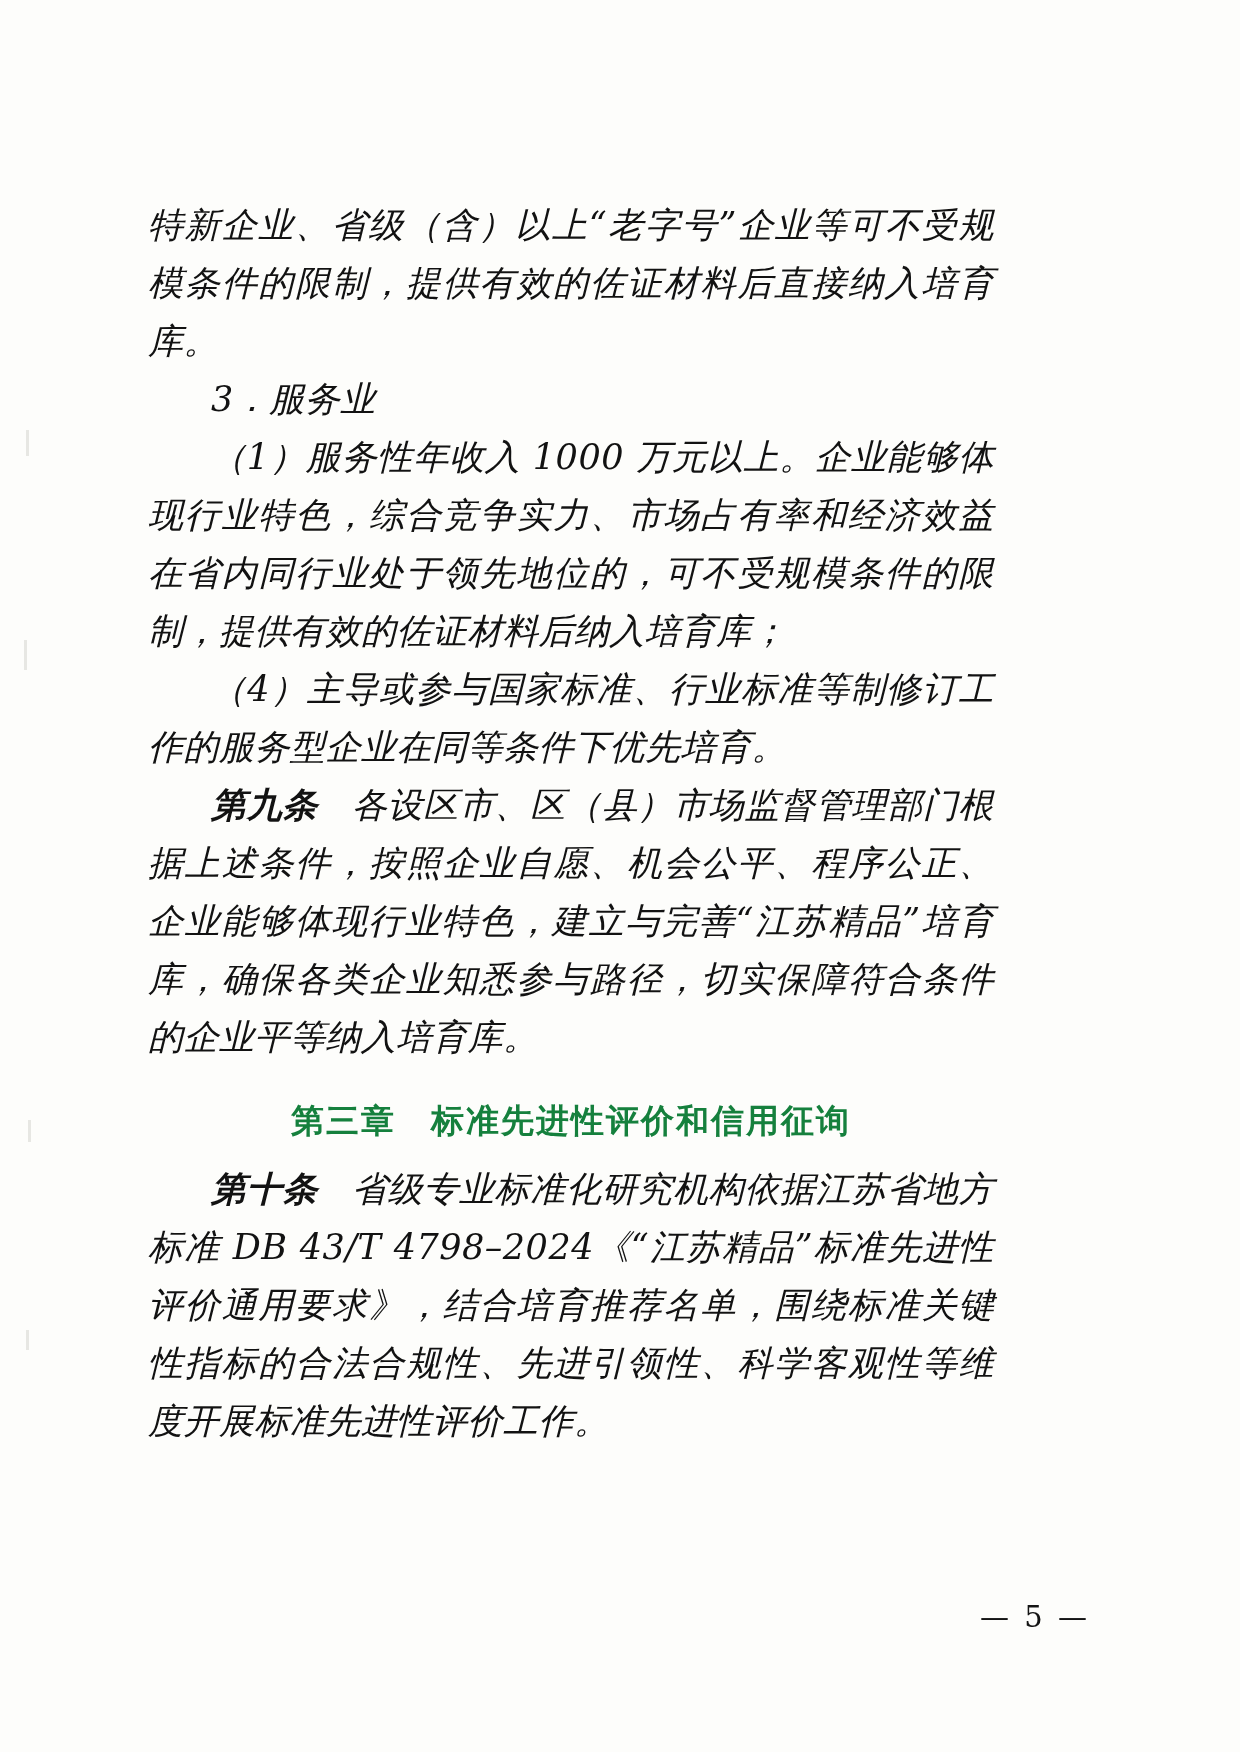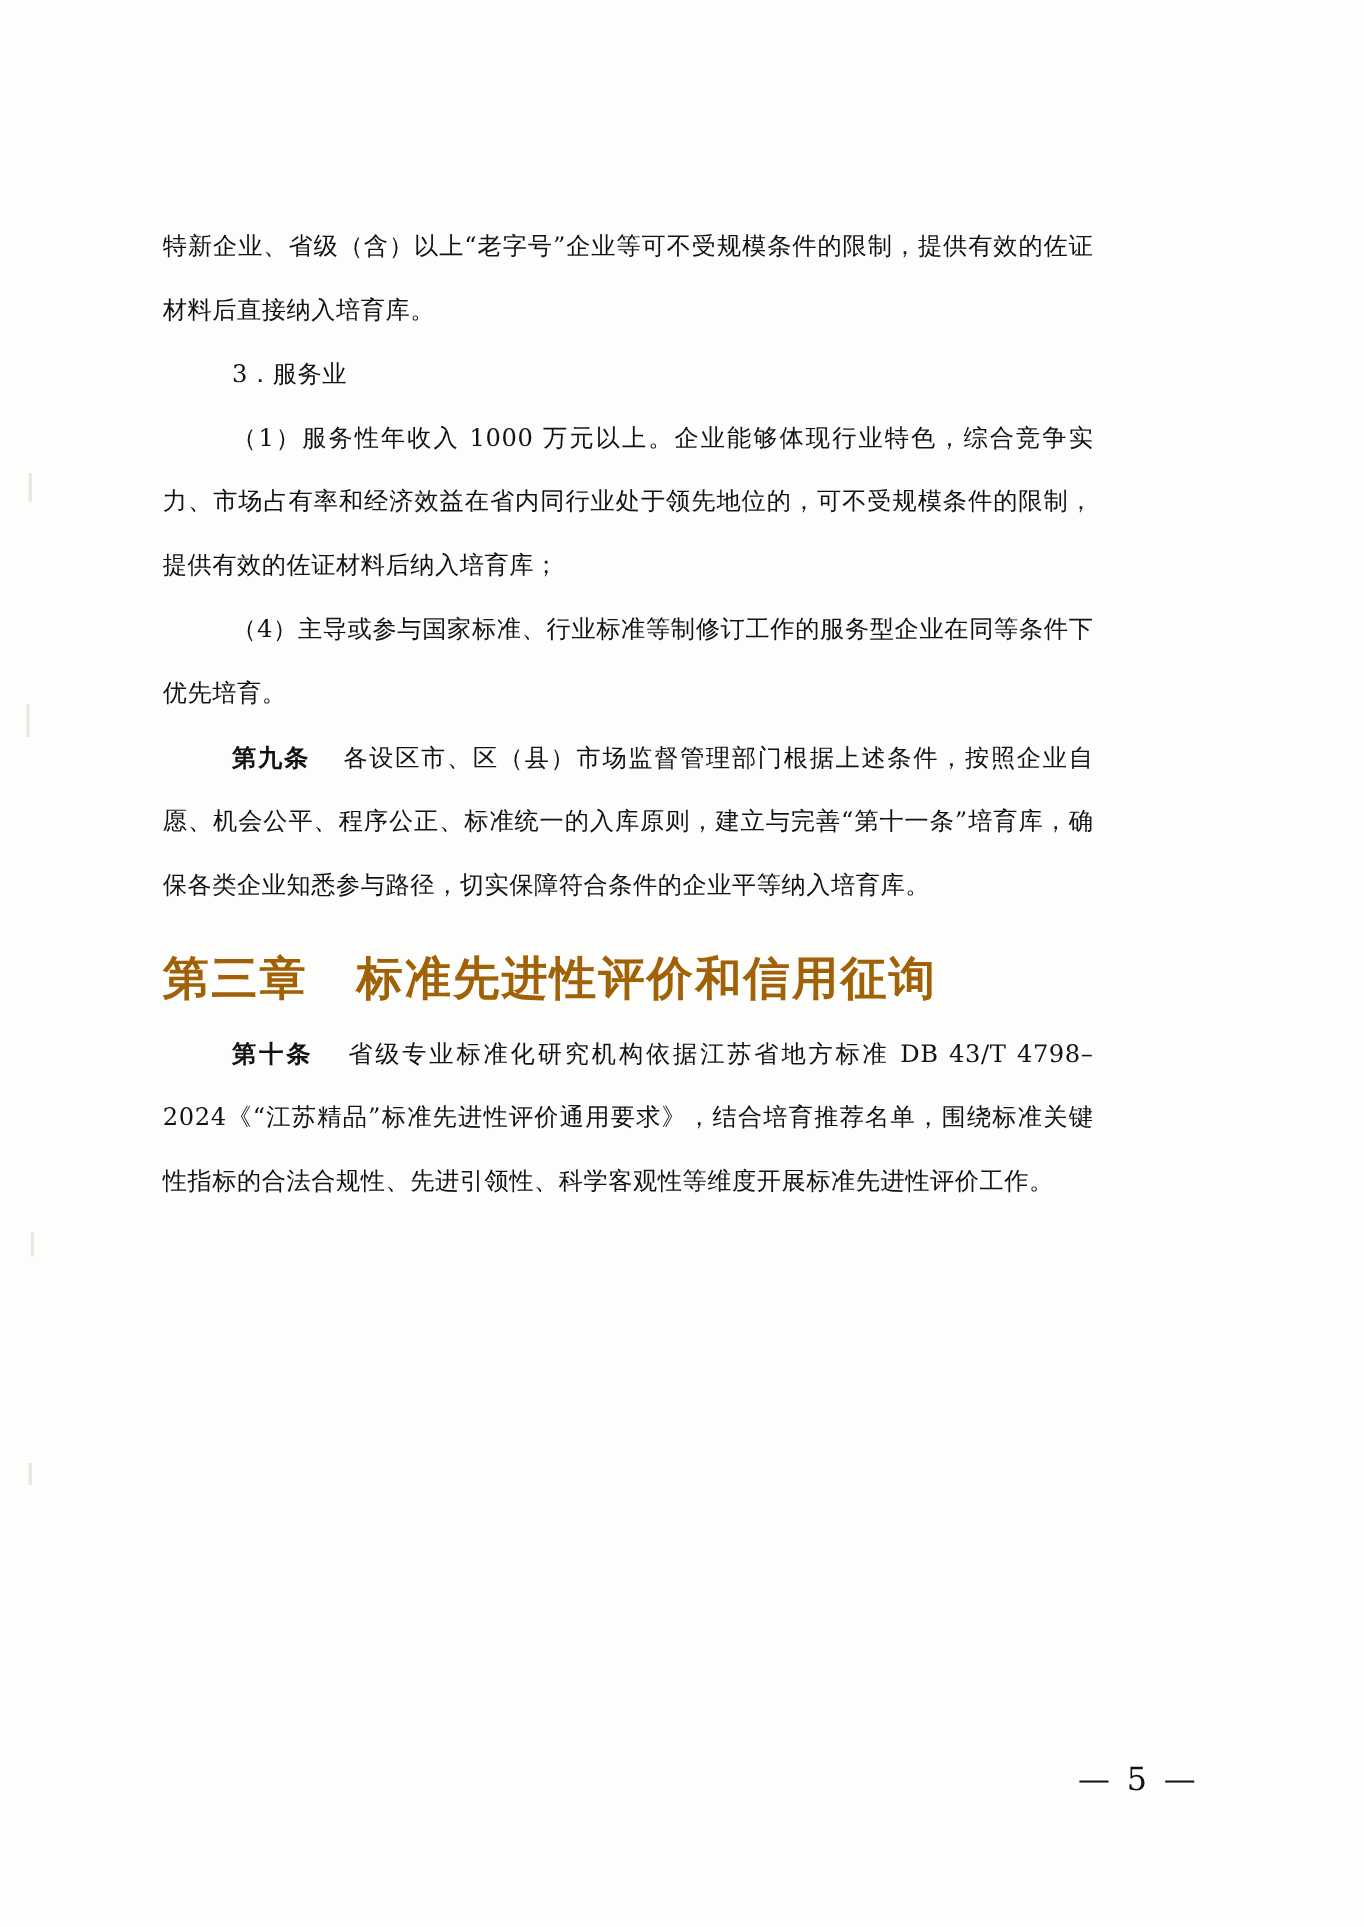--- a/index.html
+++ b/index.html
@@ -30,13 +30,14 @@
     width: 846px;
   }
   .para {
-    font-size: 22px;
+    font-size: 35px;
     line-height: 58px;
     letter-spacing: 0.5px;
     text-align: justify;
     text-justify: inter-ideograph;
     margin: 0;
     color: #121212;
+    font-style: italic;
   }
   .indent {
     text-indent: 63px;

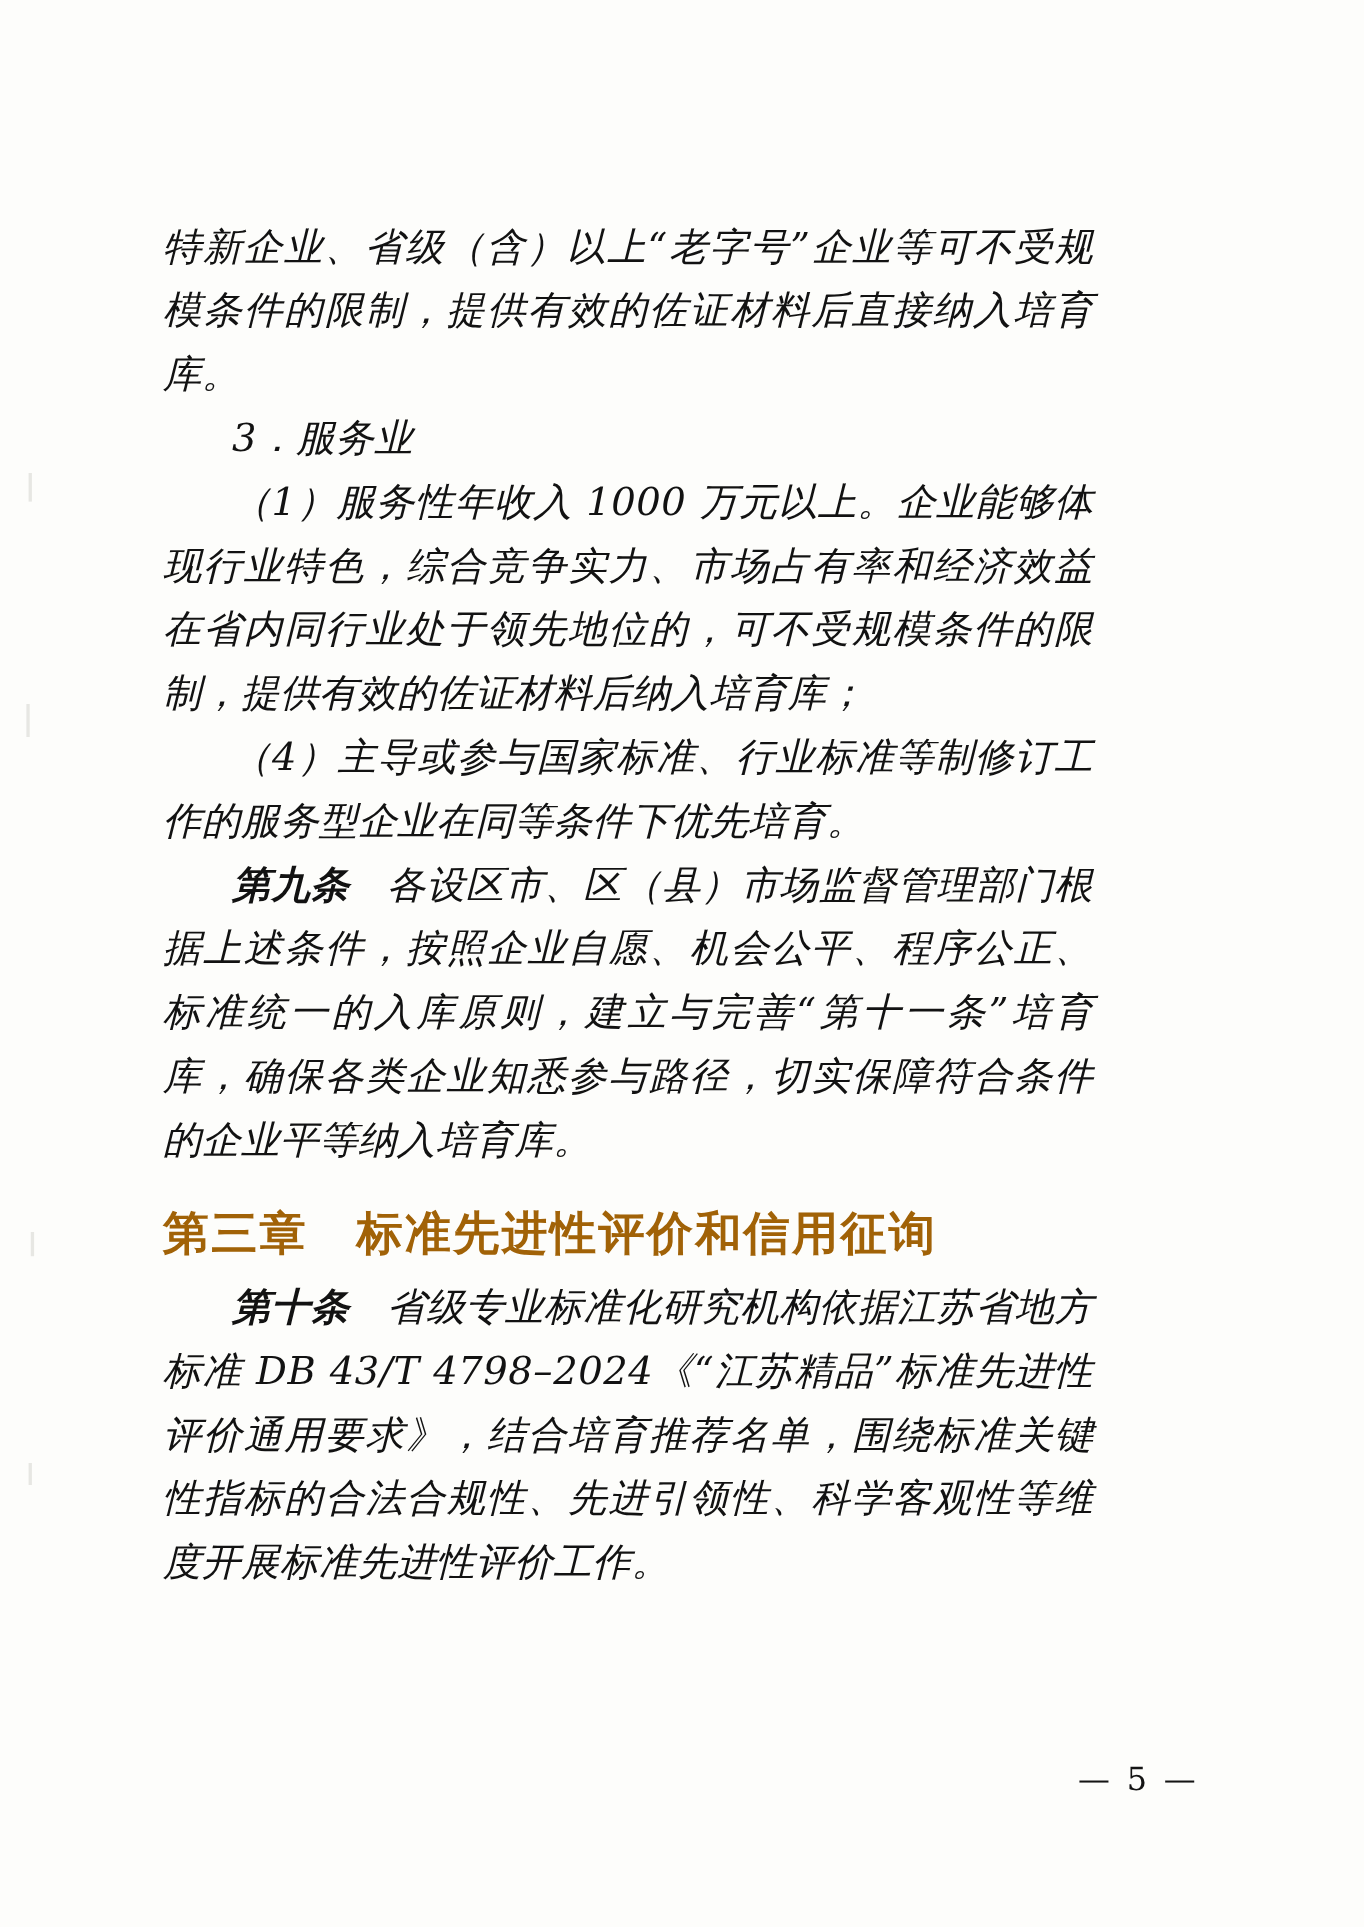--- a/index.html
+++ b/index.html
@@ -96,7 +96,7 @@
 
     <p class="para indent">
       <span class="bold-lead">第九条</span>
-      <span style="margin-left:22px;">各设区市、区（县）市场监督管理部门根据上述条件，按照企业自愿、机会公平、程序公正、标准统一的入库原则，建立与完善“第十一条”培育库，确保各类企业知悉参与路径，切实保障符合条件的企业平等纳入培育库。</span>
+      <span style="margin-left:22px;">各设区市、区（县）市场监督管理部门根据上述条件，按照企业自愿、机会公平、程序公正、企业能够体现行业特色，建立与完善“江苏精品”培育库，确保各类企业知悉参与路径，切实保障符合条件的企业平等纳入培育库。</span>
     </p>
 
 

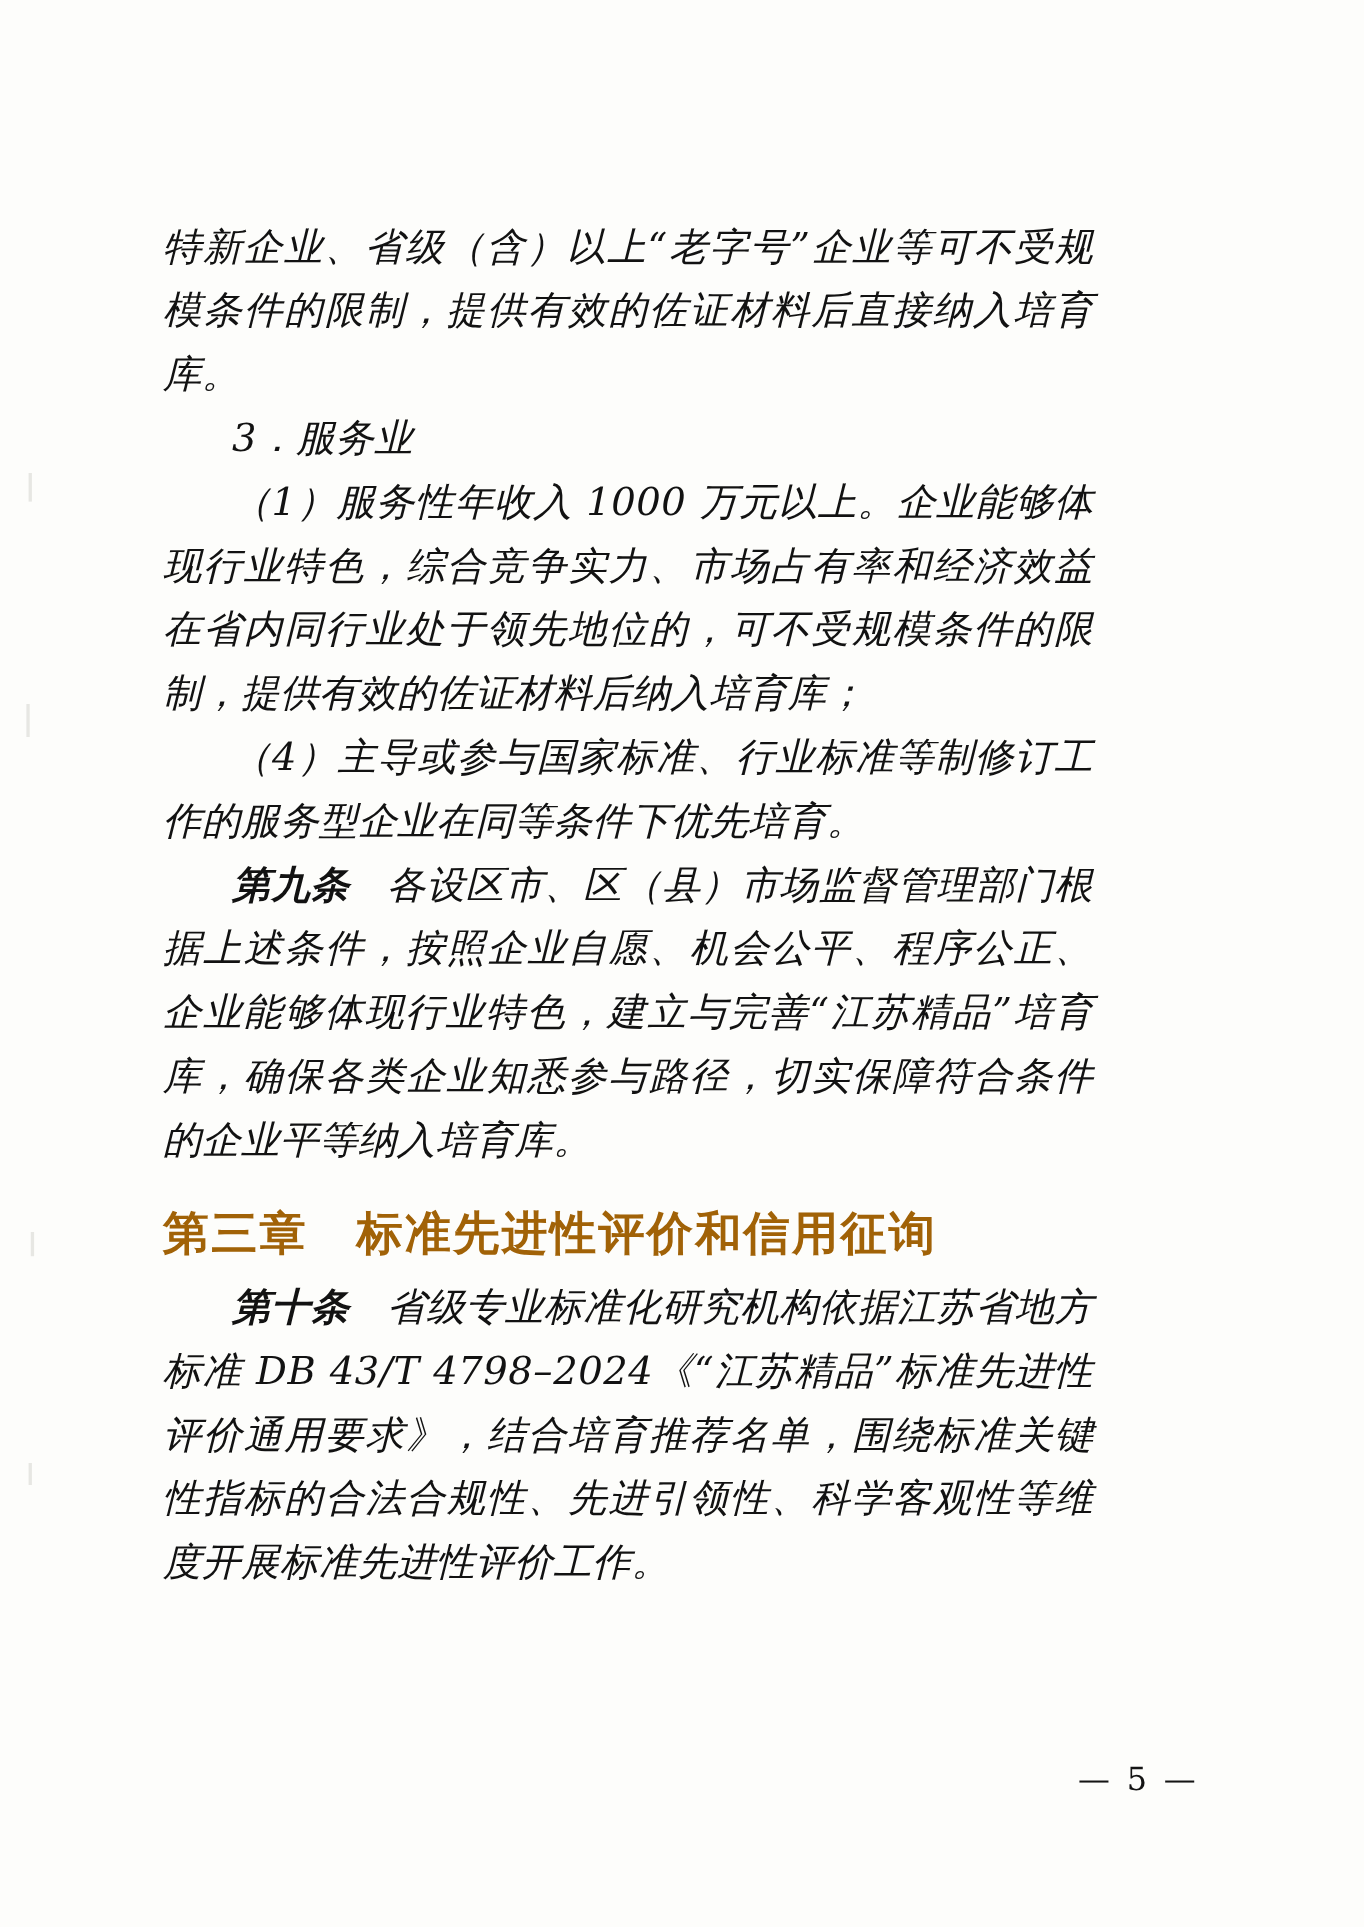--- a/index.html
+++ b/index.html
@@ -43,15 +43,15 @@
     text-indent: 63px;
   }
   .chapter-title {
-    font-size: 42px;
+    font-size: 33px;
     line-height: 58px;
-    text-align: left;
+    text-align: center;
     font-weight: bold;
     margin: 0;
     padding-top: 26px;
     padding-bottom: 10px;
     letter-spacing: 2px;
-    color: #a16207;
+    color: #15803d;
   }
   .bold-lead {
     font-weight: bold;

